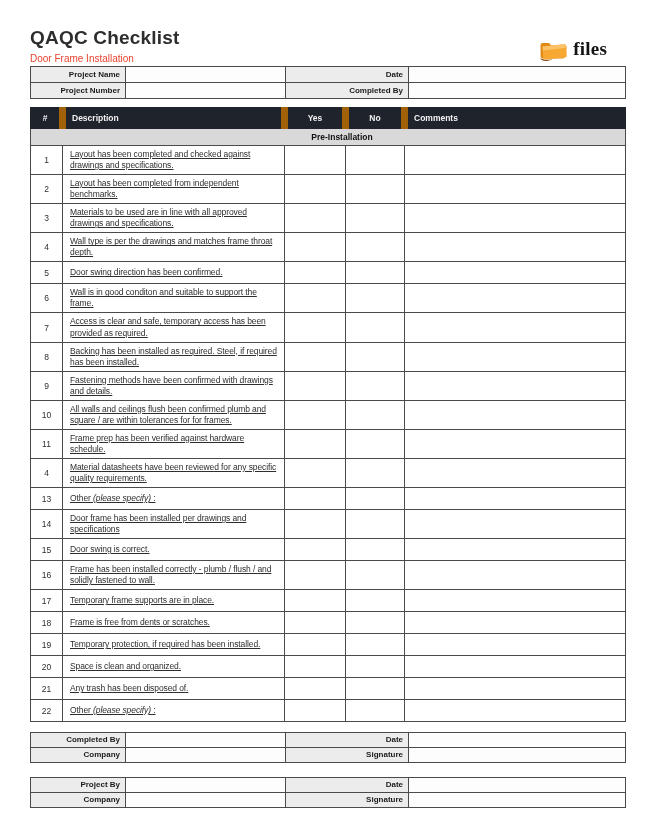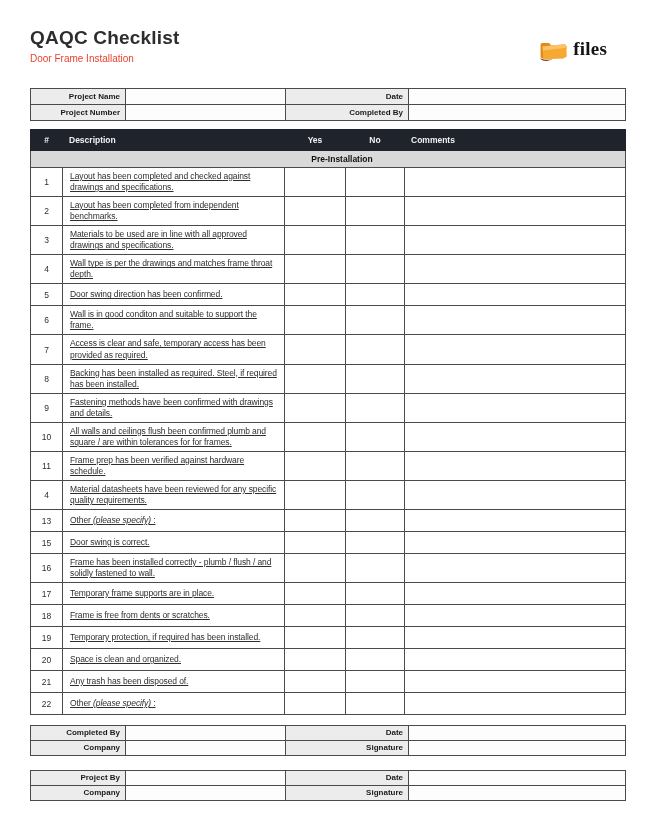--- a/index.html
+++ b/index.html
@@ -23,7 +23,7 @@
 
   
   table { border-collapse:collapse; table-layout:fixed; width:595px; }
-  .info-table { margin-top:24px; }
+  .info-table { margin-top:2px; }
   .info-table td {
     border:1px solid #4a4a4a;
     height:16px; padding:1px 5px;

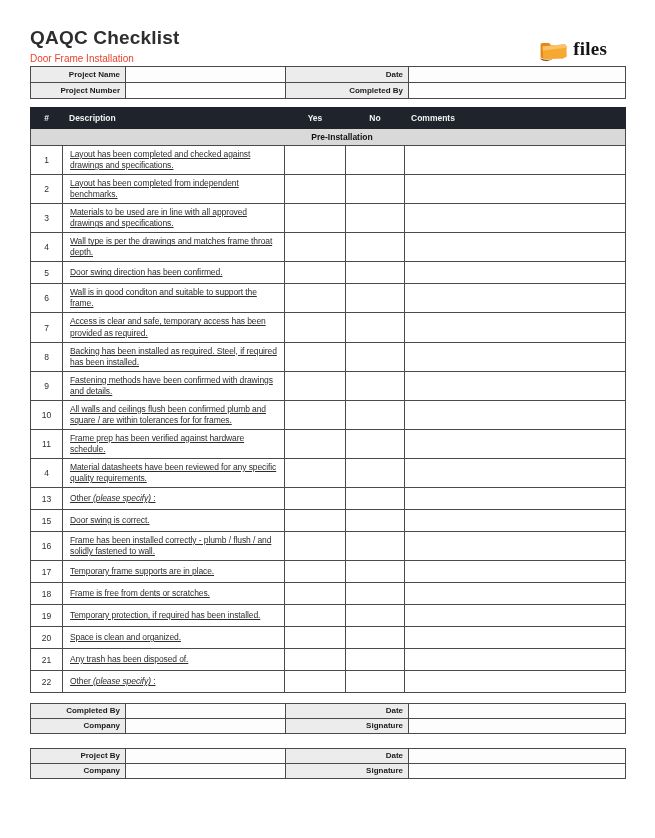--- a/index.html
+++ b/index.html
@@ -42,7 +42,7 @@
     border:1px solid #1f232c;
     vertical-align:middle;
   }
-  .main-table thead td + td { border-left:1px solid #a16207; }
+  .main-table thead td + td { border-left:7px solid #a16207; }
   .main-table thead td.c { text-align:center; }
   .main-table td.section {
     background:#d9d9d9; color:#111;

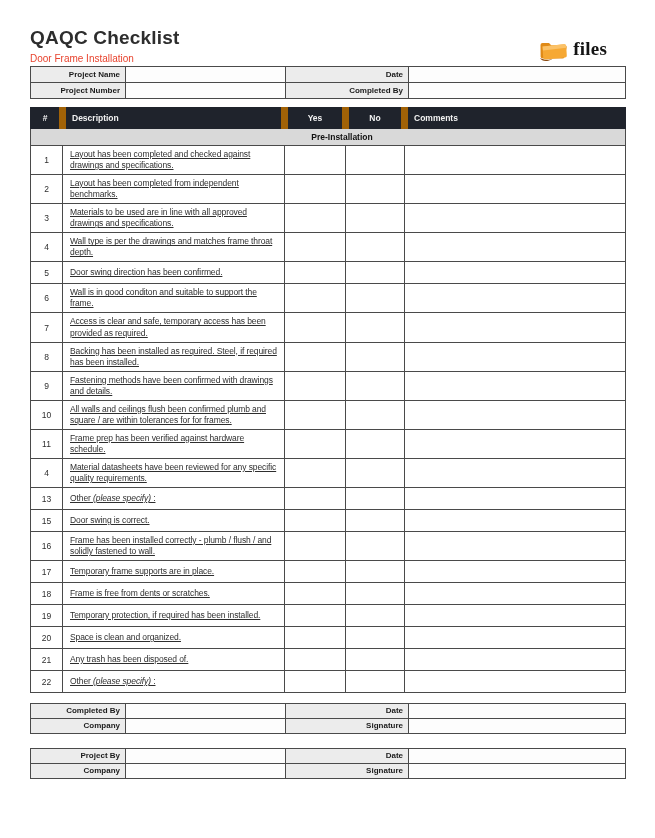--- a/index.html
+++ b/index.html
@@ -224,6 +224,13 @@
             <td class="fill"></td>
           </tr>
           <tr>
+            <td class="num">14</td>
+            <td class="desc">Door frame has been installed per drawings and specifications</td>
+            <td class="fill"></td>
+            <td class="fill"></td>
+            <td class="fill"></td>
+          </tr>
+          <tr>
             <td class="num">15</td>
             <td class="desc">Door swing is correct.</td>
             <td class="fill"></td>

